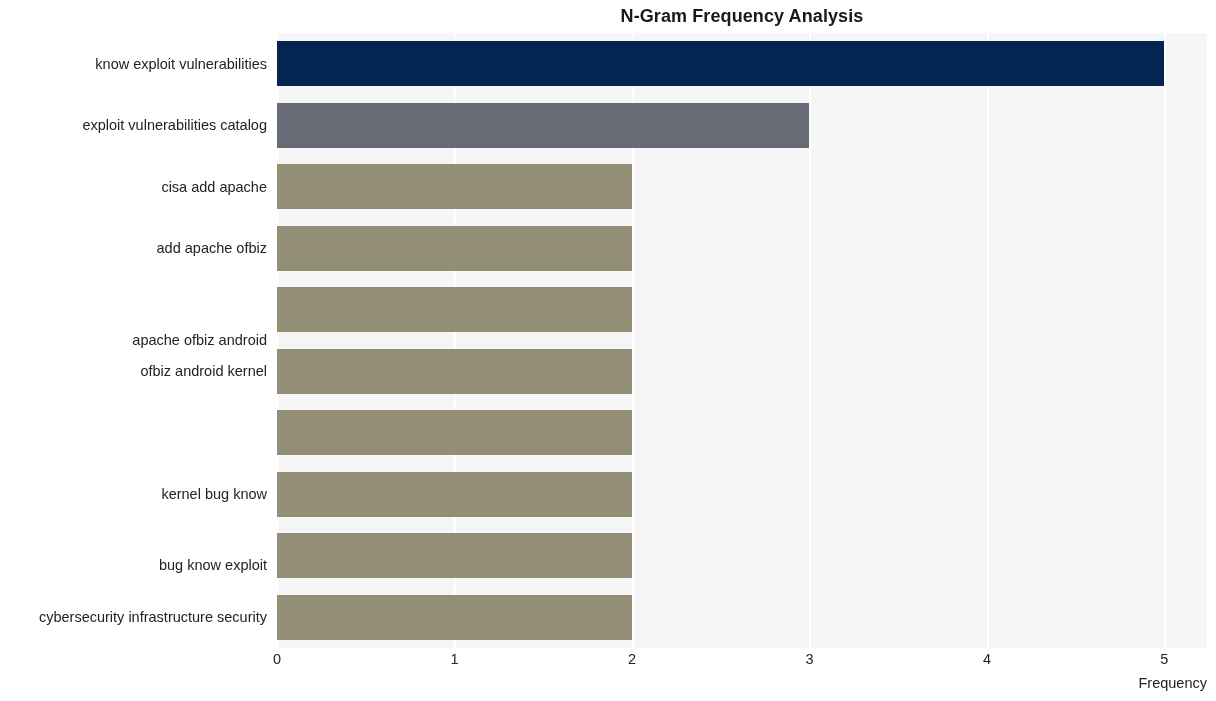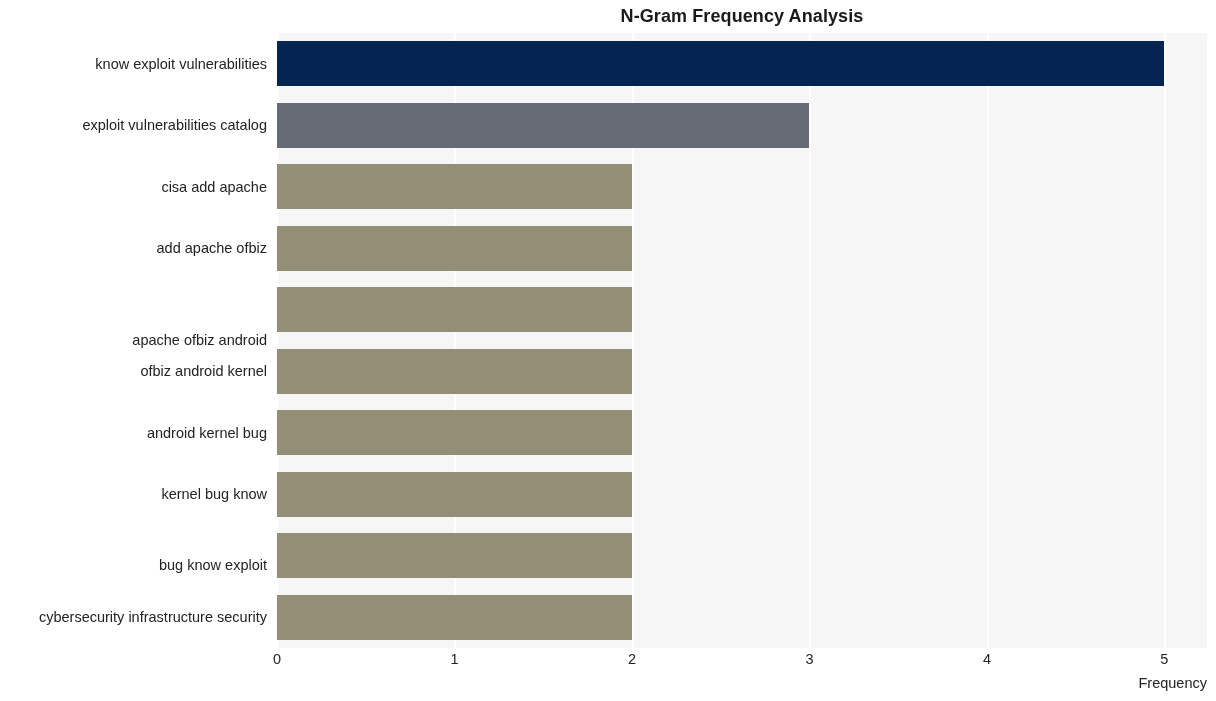--- a/index.html
+++ b/index.html
@@ -141,7 +141,6 @@
       <div class="ylabel" style="top: 207.25px;">add apache ofbiz</div>
       <div class="ylabel" style="top: 255px; margin-top: 44px;">apache ofbiz android</div>
       <div class="ylabel" style="top: 330.25px;">ofbiz android kernel</div>
-      <div class="ylabel" style="top: 391.75px;">android kernel bug</div>
       <div class="ylabel" style="top: 453.25px; margin-left: 24px;">kernel bug know</div>
       <div class="ylabel" style="top: 524px;">bug know exploit</div>
       <div class="ylabel" style="top: 576.25px;">cybersecurity infrastructure security</div>

